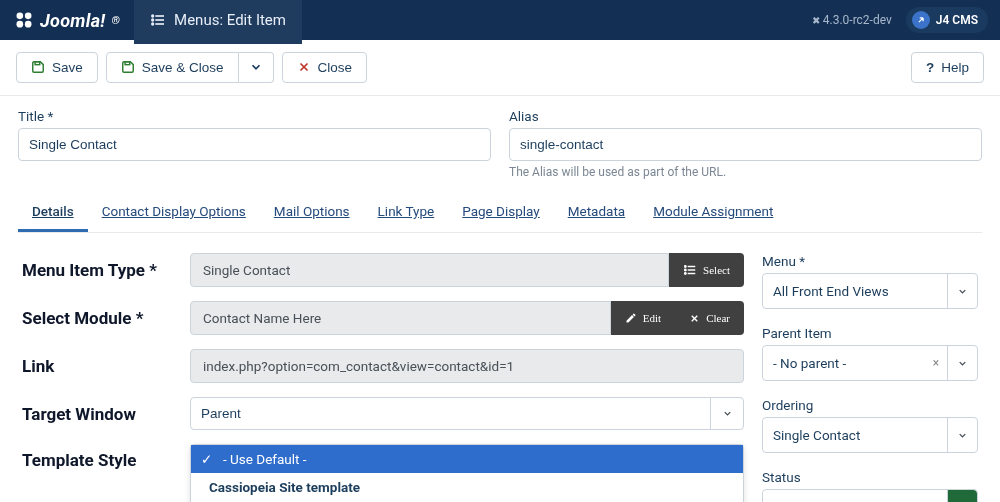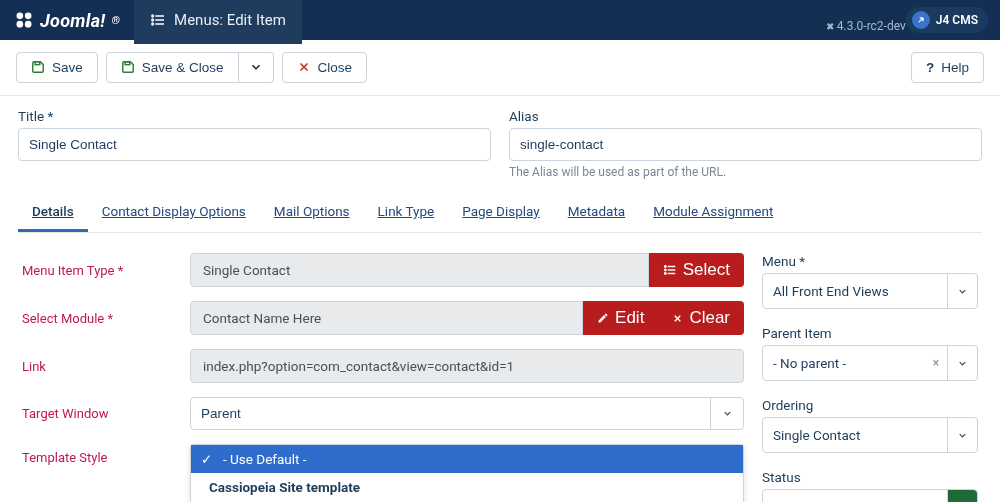--- a/index.html
+++ b/index.html
@@ -9,7 +9,7 @@
 .brand { display: flex; align-items: center; gap: 6px; padding: 0 14px; height: 55px; font-style: italic; font-weight: 700; font-size: 18px; letter-spacing: 0.3px; }
 .brand svg { width: 20px; height: 20px; }
 .topbar-title { background: #1f3b5e; height: 48px; display: flex; align-items: center; padding: 0 16px; gap: 8px; font-size: 15px; color: #e7eef7; }
-.topbar-right { margin-left: auto; display: flex; align-items: flex-end; gap: 0; font-size: 12px; color: #a7b8cc; }
+.topbar-right { margin-left: auto; display: flex; align-items: center; gap: 14px; font-size: 12px; color: #a7b8cc; }
 .j4cms { background: #1a3a5f; border-radius: 14px; padding: 4px 10px 4px 6px; display: flex; align-items: center; gap: 6px; font-size: 12px; font-weight: 600; color: #fff; }
 .j4cms .round { background: #3a73c9; width: 18px; height: 18px; border-radius: 50%; display: flex; align-items: center; justify-content: center; }
 

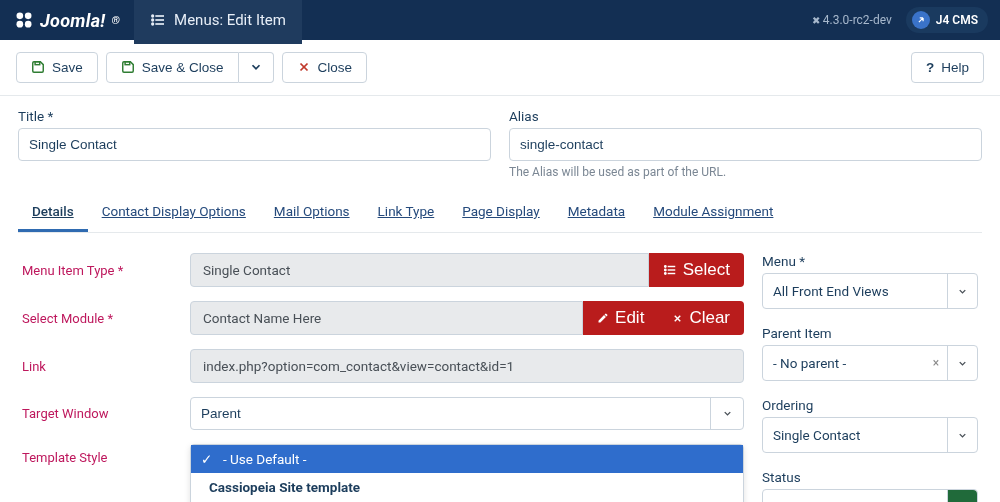--- a/index.html
+++ b/index.html
@@ -36,7 +36,7 @@
 .panel-side { width: 216px; display: flex; flex-direction: column; gap: 8px; }
 
 .form-row { display: flex; align-items: center; gap: 18px; }
-.form-label { width: 150px; font-size: 13px; color: #be185d; }
+.form-label { width: 150px; font-size: 17px; color: #0f172a; font-weight: bold; }
 .form-control { flex: 1; position: relative; }
 
 .readonly { background: #e8eaec; border: 1px solid #cbd4dd; border-radius: 4px; padding: 8px 12px; font-size: 13.5px; color: #495057; display: flex; align-items: center; }

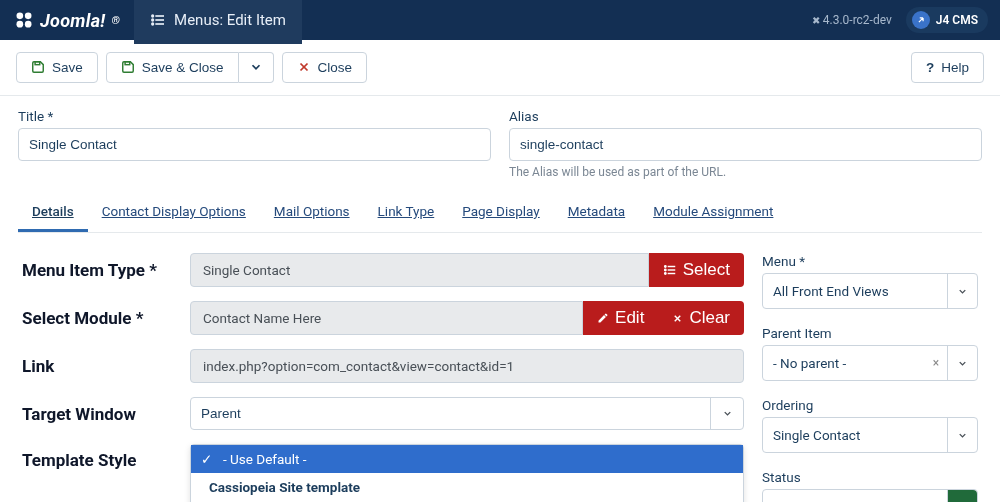--- a/index.html
+++ b/index.html
@@ -42,7 +42,7 @@
 .readonly { background: #e8eaec; border: 1px solid #cbd4dd; border-radius: 4px; padding: 8px 12px; font-size: 13.5px; color: #495057; display: flex; align-items: center; }
 .inp-group { display: flex; }
 .inp-group .readonly { flex: 1; border-radius: 4px 0 0 4px; }
-.inp-btn { background: #b91c1c; color: #fff; border: none; padding: 0 14px; display: flex; align-items: center; gap: 6px; font-size: 17px; cursor: pointer; border-radius: 0 4px 4px 0; }
+.inp-btn { background: #404040; color: #fff; border: none; padding: 0 14px; display: flex; align-items: center; gap: 6px; font-size: 11px; cursor: pointer; border-radius: 0 4px 4px 0; font-family: Liberation Serif, serif; }
 .inp-btn.mid { border-radius: 0; }
 
 .select-wrap { position: relative; }

